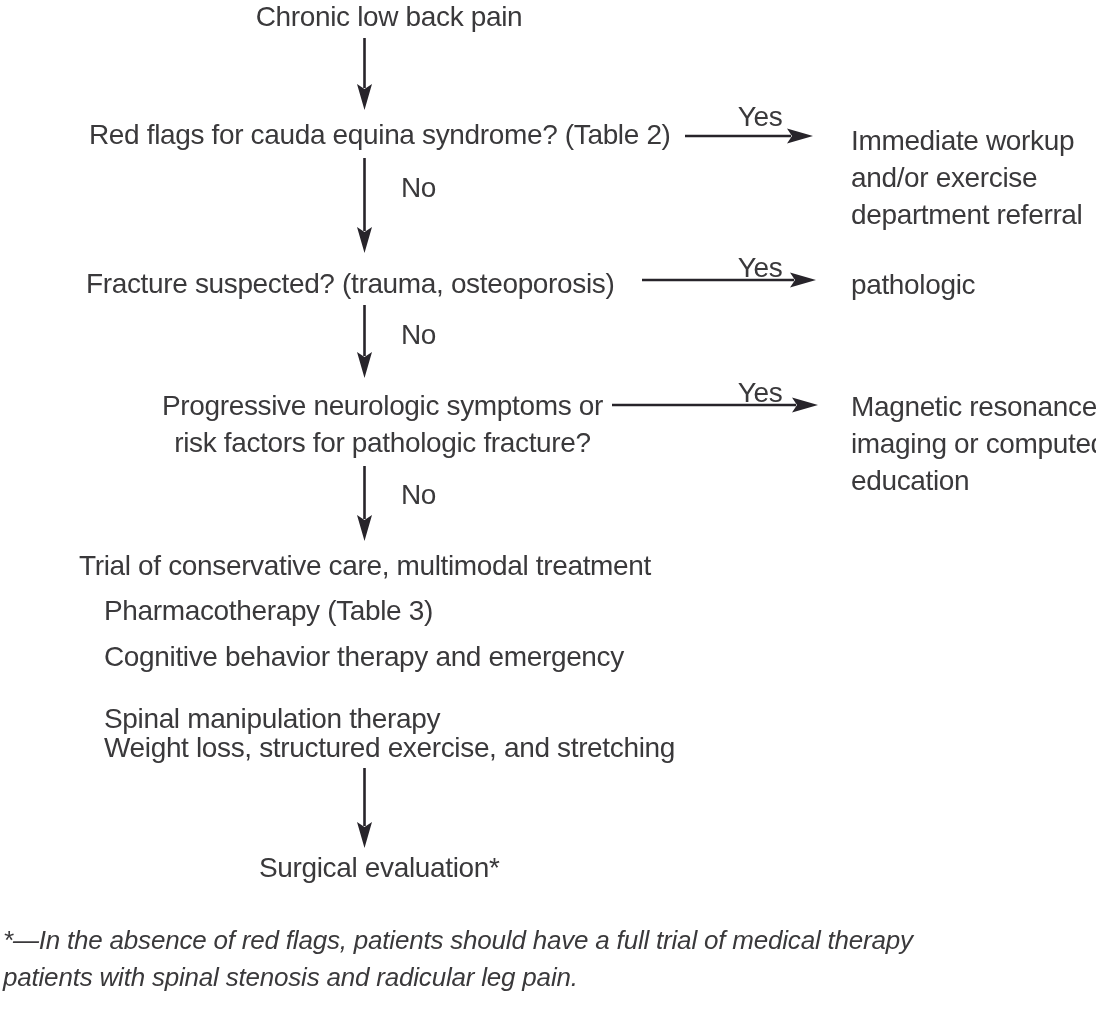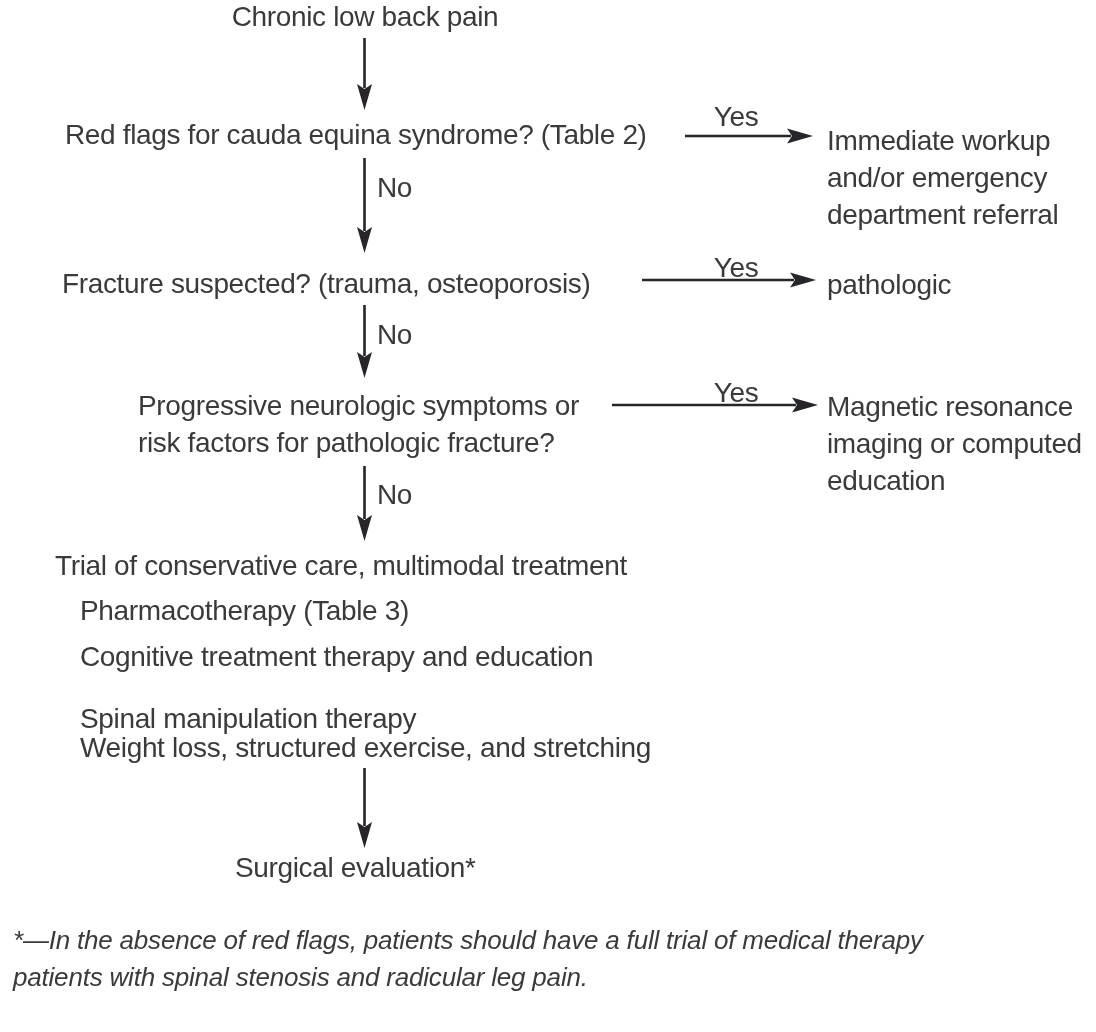--- a/index.html
+++ b/index.html
@@ -21,6 +21,7 @@
     line-height:34px;
     letter-spacing:-0.35px;
     white-space:nowrap;
+    padding-left:24px;
   }
   .multiline{line-height:37px;}
   .centered{text-align:center;}

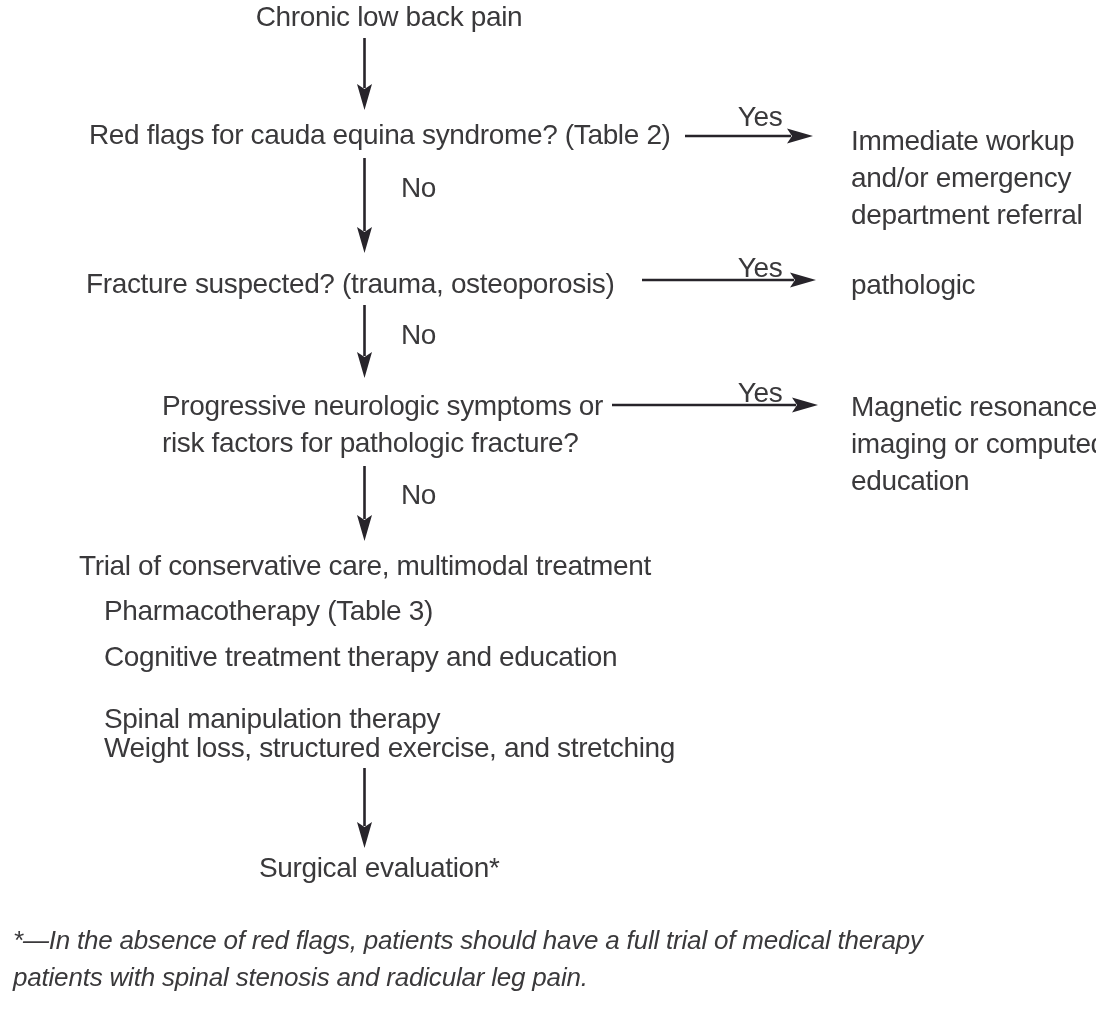--- a/index.html
+++ b/index.html
@@ -59,7 +59,7 @@
 
   <div class="txt multiline" style="left:827px;top:122px;">
     <div>Immediate workup</div>
-    <div>and/or emergency</div>
+    <div>and/or exercise</div>
     <div>department referral</div>
   </div>
 

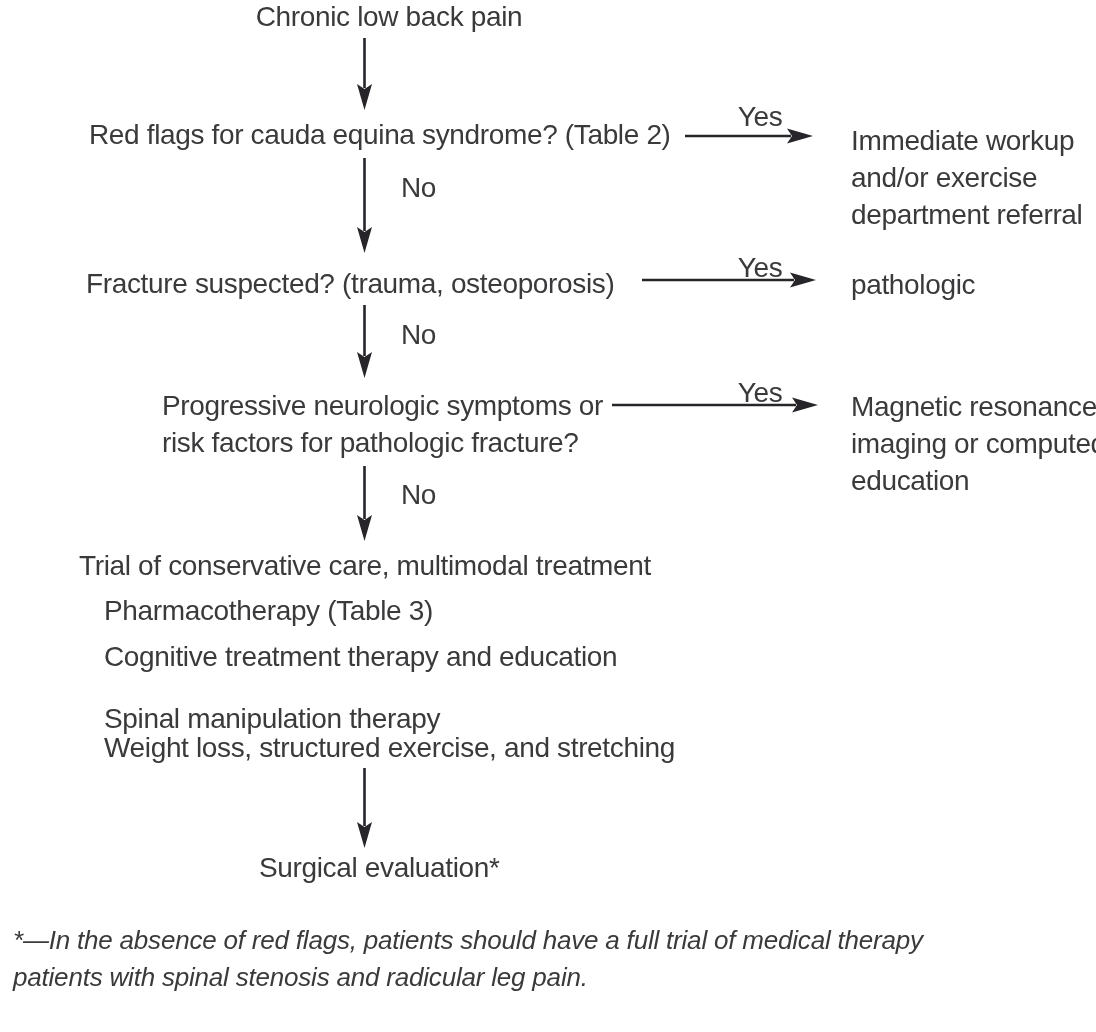--- a/index.html
+++ b/index.html
@@ -87,7 +87,7 @@
   </svg>
   <div class="txt" style="left:377px;top:318px;">No</div>
 
-  <div class="txt multiline" style="left:138px;top:387px;">
+  <div class="txt multiline" style="left:138px;top:387px;text-align:center;">
     <div>Progressive neurologic symptoms or</div>
     <div>risk factors for pathologic fracture?</div>
   </div>

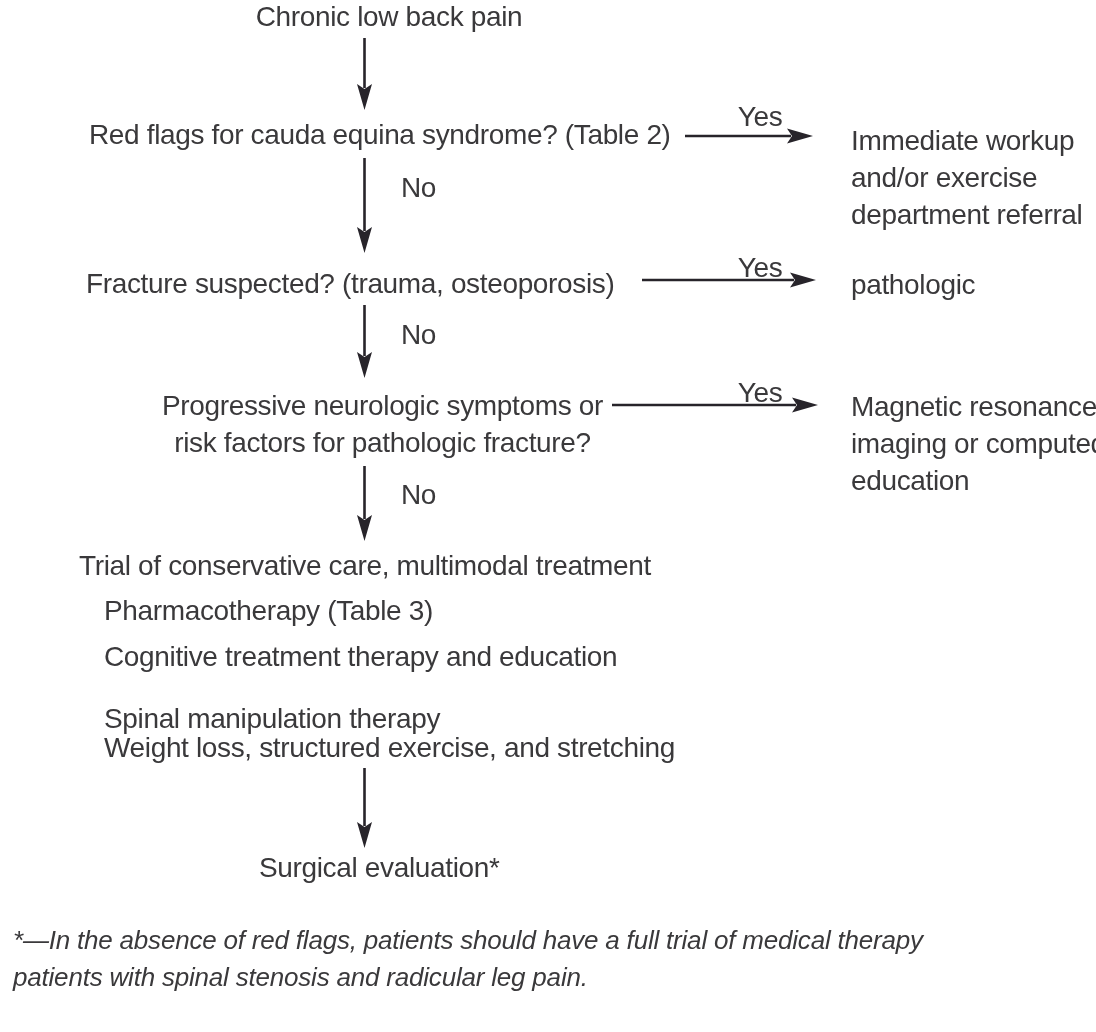--- a/index.html
+++ b/index.html
@@ -112,7 +112,7 @@
 
   <div class="txt" style="left:55px;top:549px;">Trial of conservative care, multimodal treatment</div>
   <div class="txt" style="left:80px;top:594px;">Pharmacotherapy (Table 3)</div>
-  <div class="txt" style="left:80px;top:640px;">Cognitive treatment therapy and education</div>
+  <div class="txt" style="left:80px;top:640px;">Cognitive behavior therapy and emergency</div>
   <div class="txt" style="left:80px;top:686px;margin-top:16px;">Spinal manipulation therapy</div>
   <div class="txt" style="left:80px;top:731px;">Weight loss, structured exercise, and stretching</div>
 

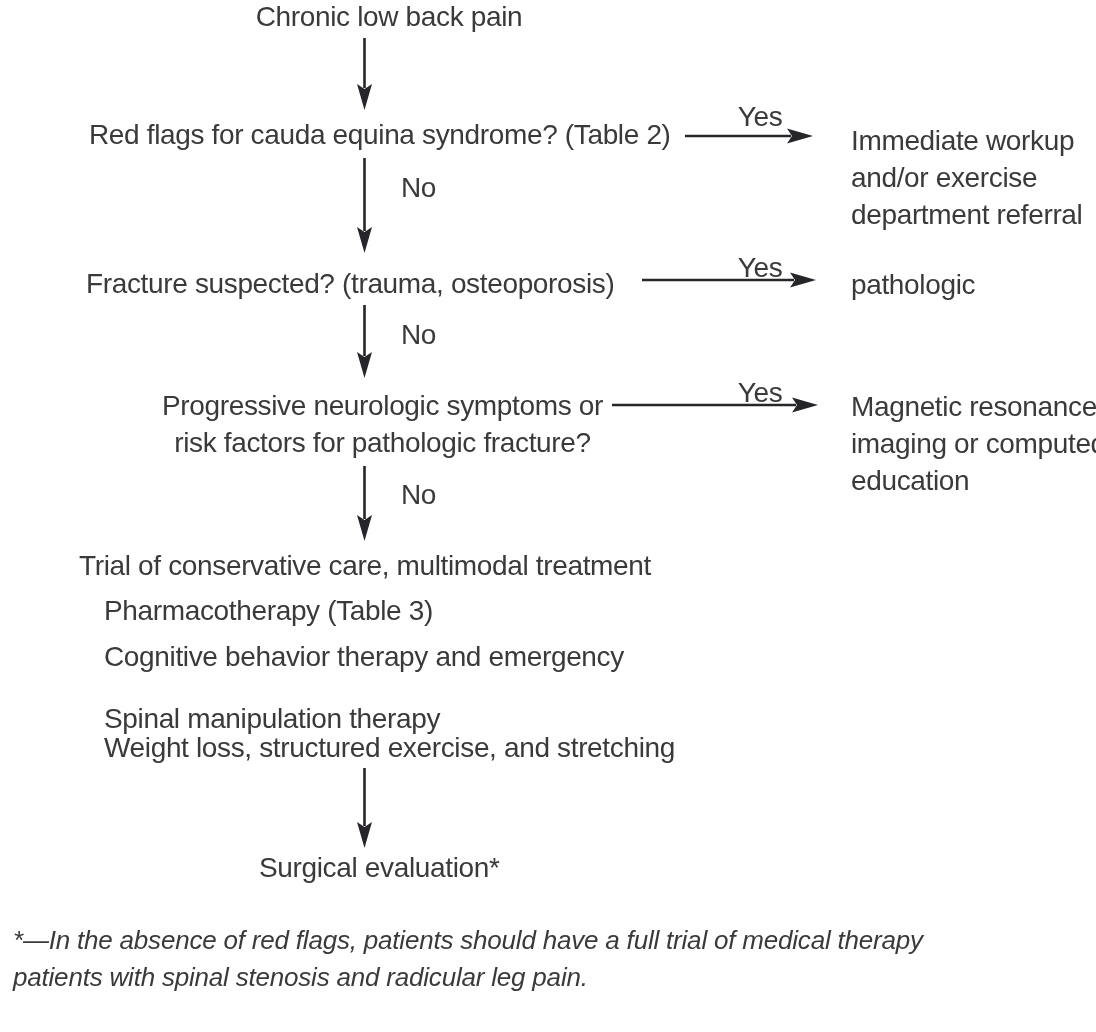--- a/index.html
+++ b/index.html
@@ -123,7 +123,7 @@
 
   <div class="txt" style="left:235px;top:851px;">Surgical evaluation*</div>
 
-  <div class="footnote" style="left:3px;top:922px;margin-left:10px;">
+  <div class="footnote" style="left:3px;top:922px;">
     <div>*—In the absence of red flags, patients should have a full trial of medical therapy</div>
     <div>patients with spinal stenosis and radicular leg pain.</div>
   </div>

